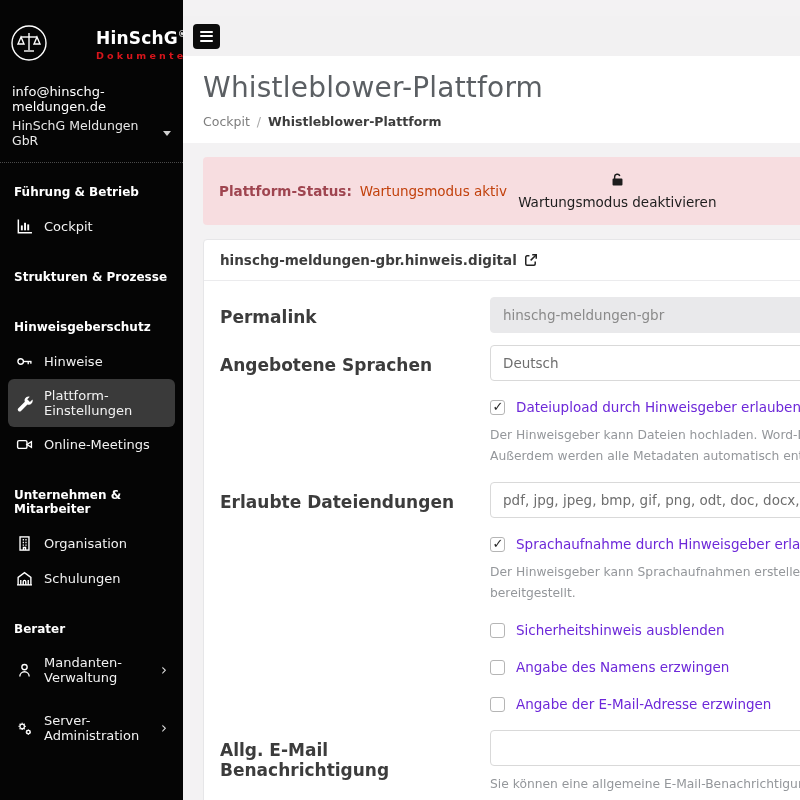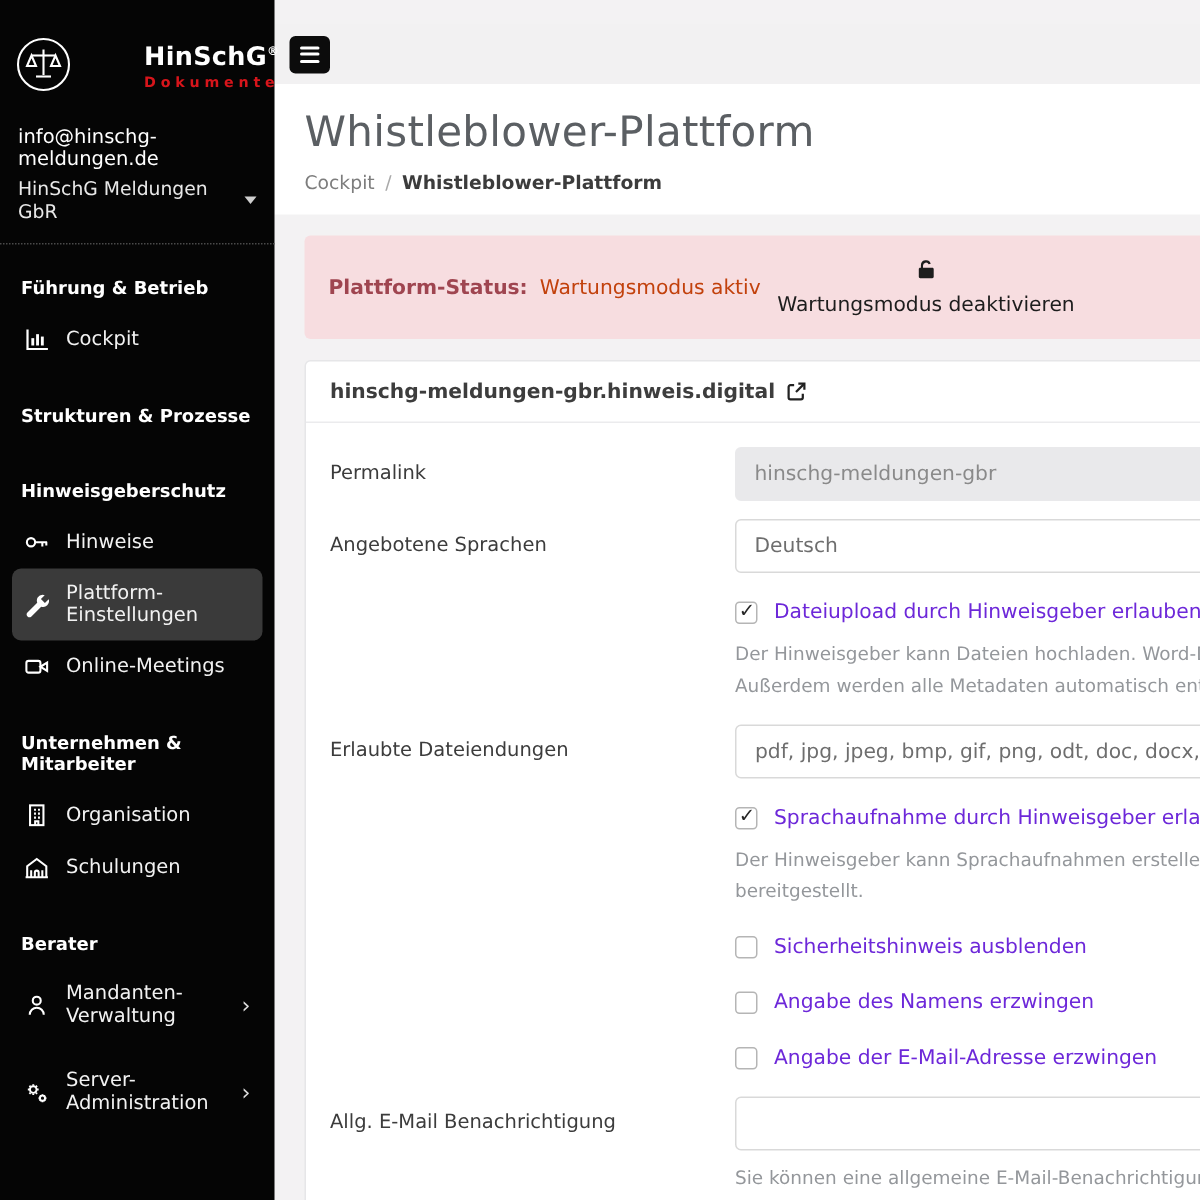--- a/index.html
+++ b/index.html
@@ -62,7 +62,7 @@
   .card-body { padding:16px 16px 20px 16px; }
 
   .frow { display:grid; grid-template-columns:270px 1fr; align-items:start; }
-  .flabel { font-size:13px; font-weight:normal; color:#3c3c3c; padding-top:10px; }
+  .flabel { font-size:17px; font-weight:bold; color:#3c3c3c; padding-top:10px; }
   .finput { width:520px; height:36px; border:1px solid #d9d9d9; border-radius:4px;
             padding:0 12px; font-size:13.5px; color:#6e6e6e; background:#fff;
             font-family:"DejaVu Sans","Liberation Sans",sans-serif; }

